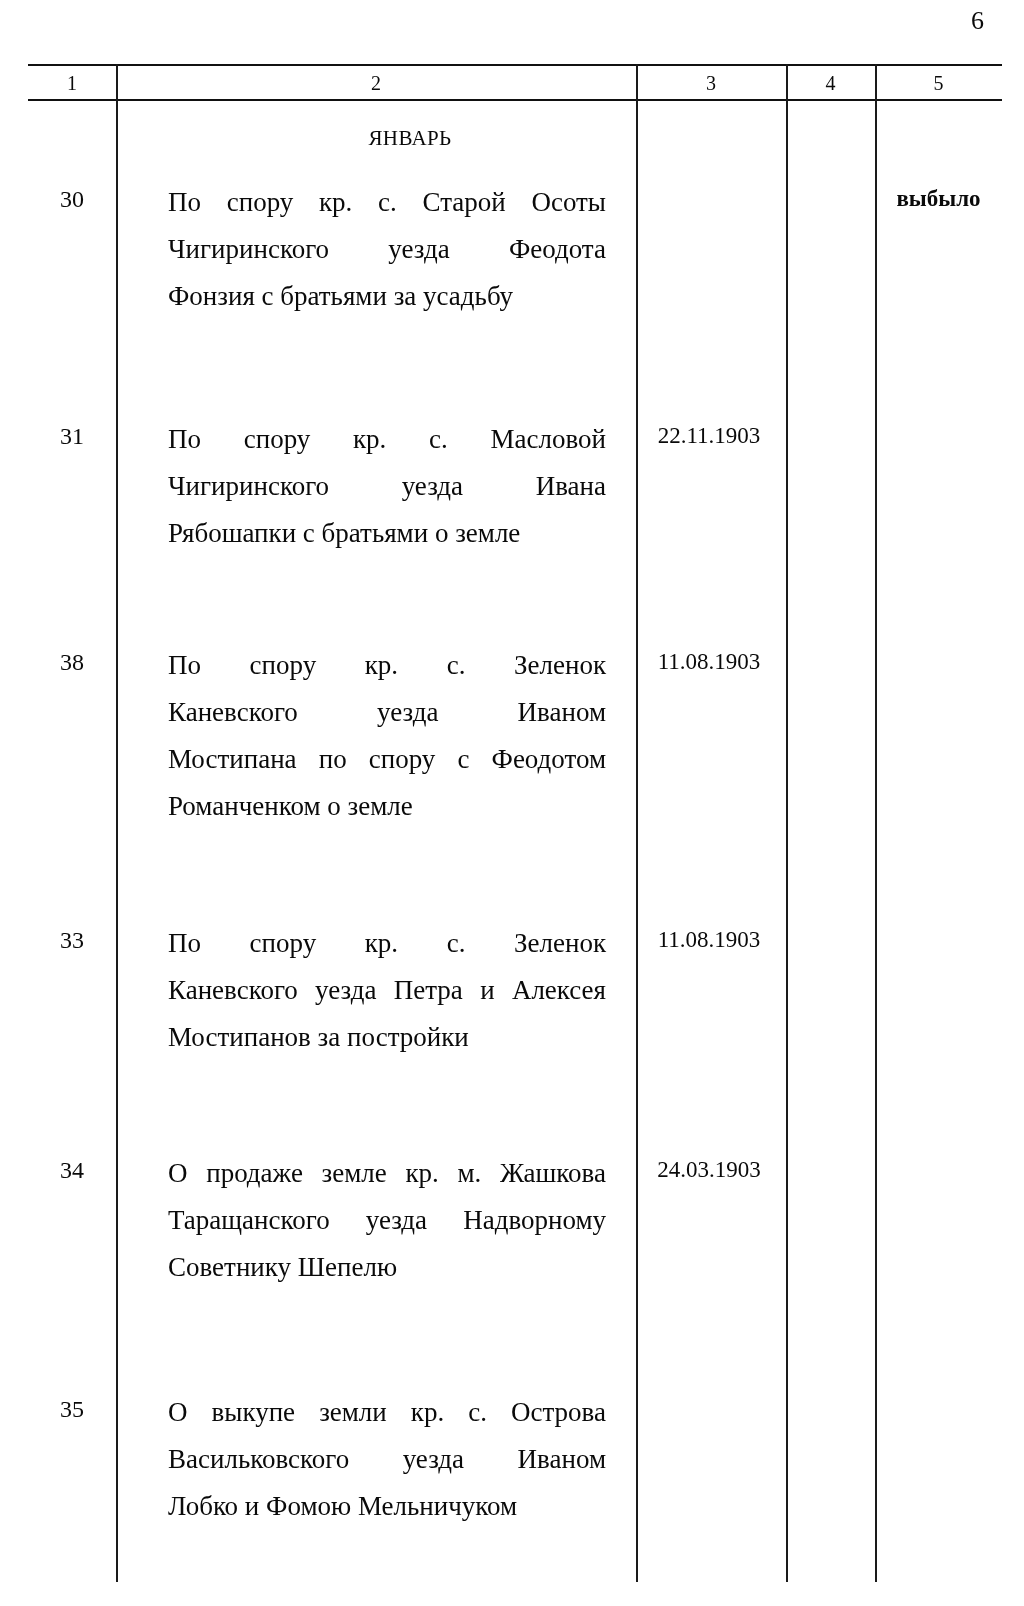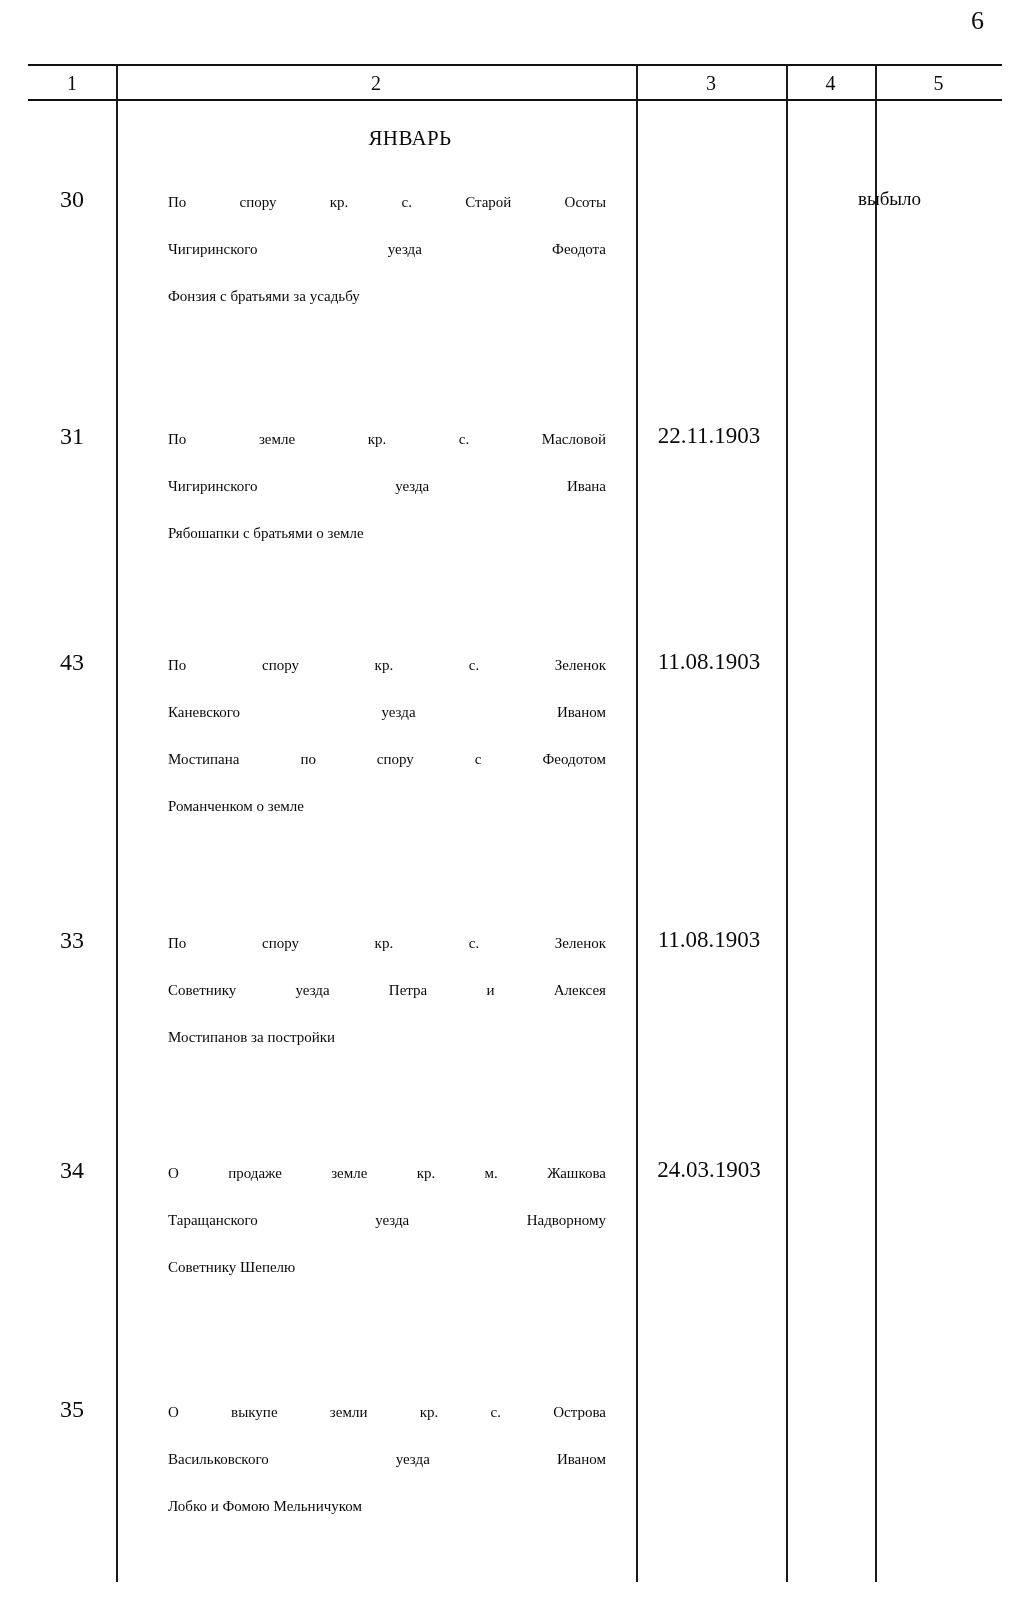--- a/index.html
+++ b/index.html
@@ -112,7 +112,7 @@
     position: absolute;
     left: 140px;
     width: 438px;
-    font-size: 15px;
+    font-size: 27px;
     line-height: 47px;
     text-align: justify;
     text-align-last: left;

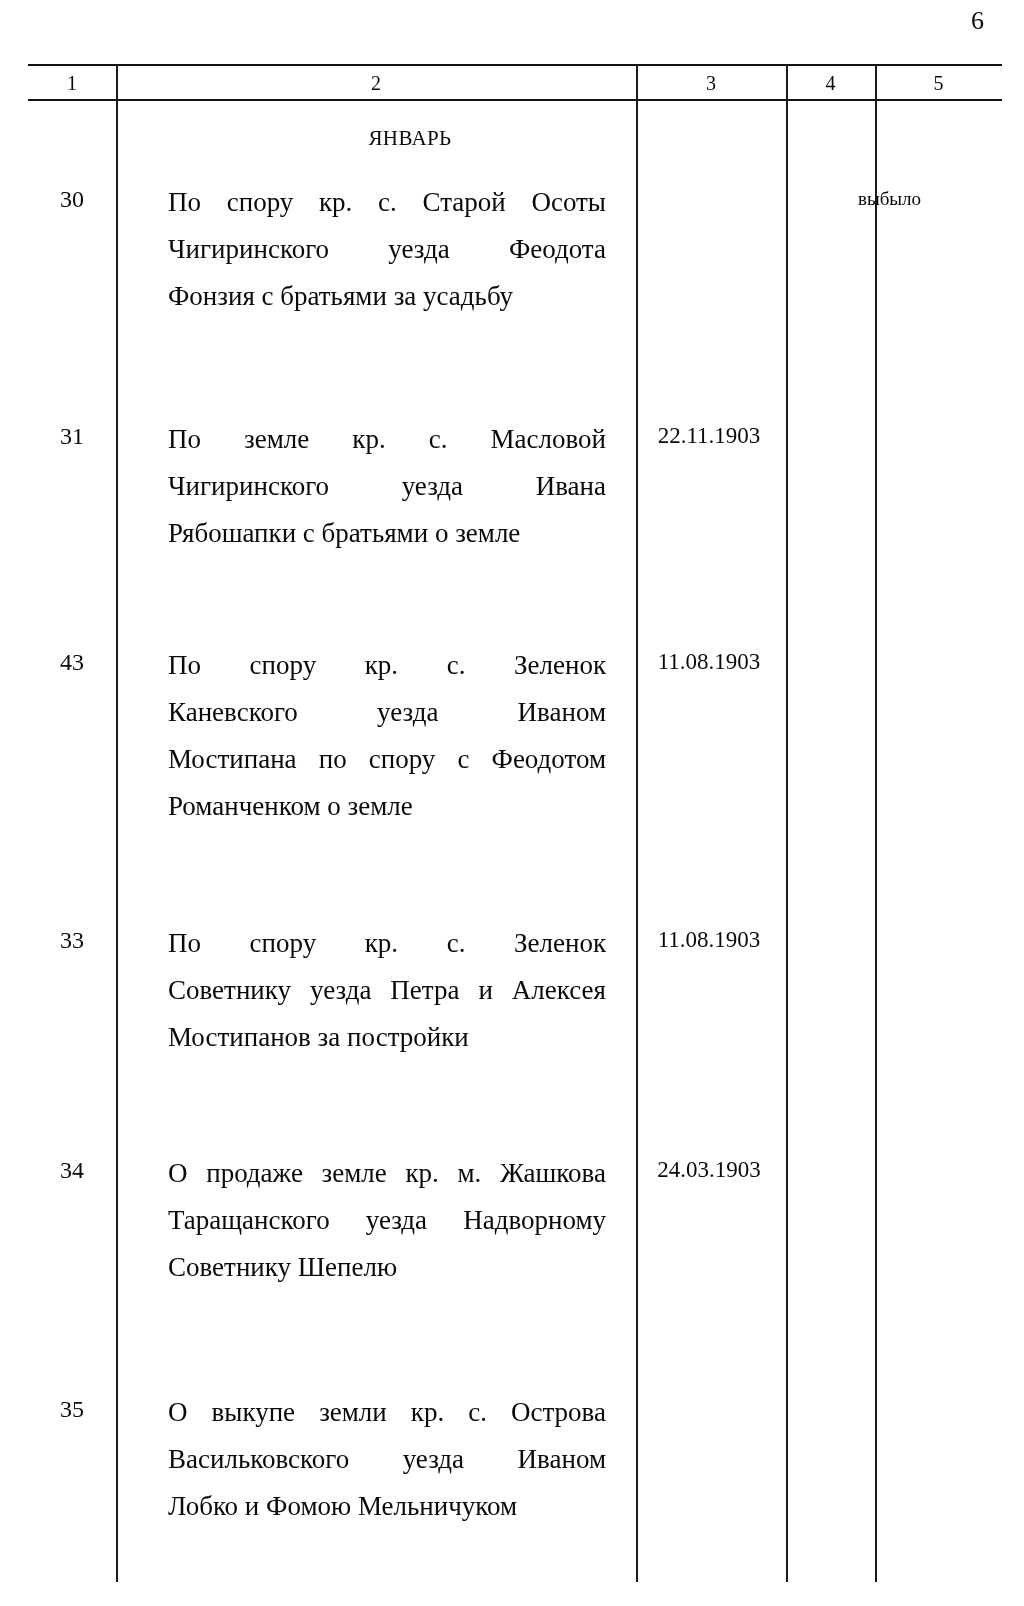--- a/index.html
+++ b/index.html
@@ -150,11 +150,12 @@
 
   .cell-col5 {
     position: absolute;
-    left: 798px;
+    left: 847px;
     width: 127px;
     text-align: center;
-    font-size: 19px;
-    line-height: 40px;
+    font-size: 23px;
+    line-height: 40px;
+    font-weight: bold;
   }
 
   

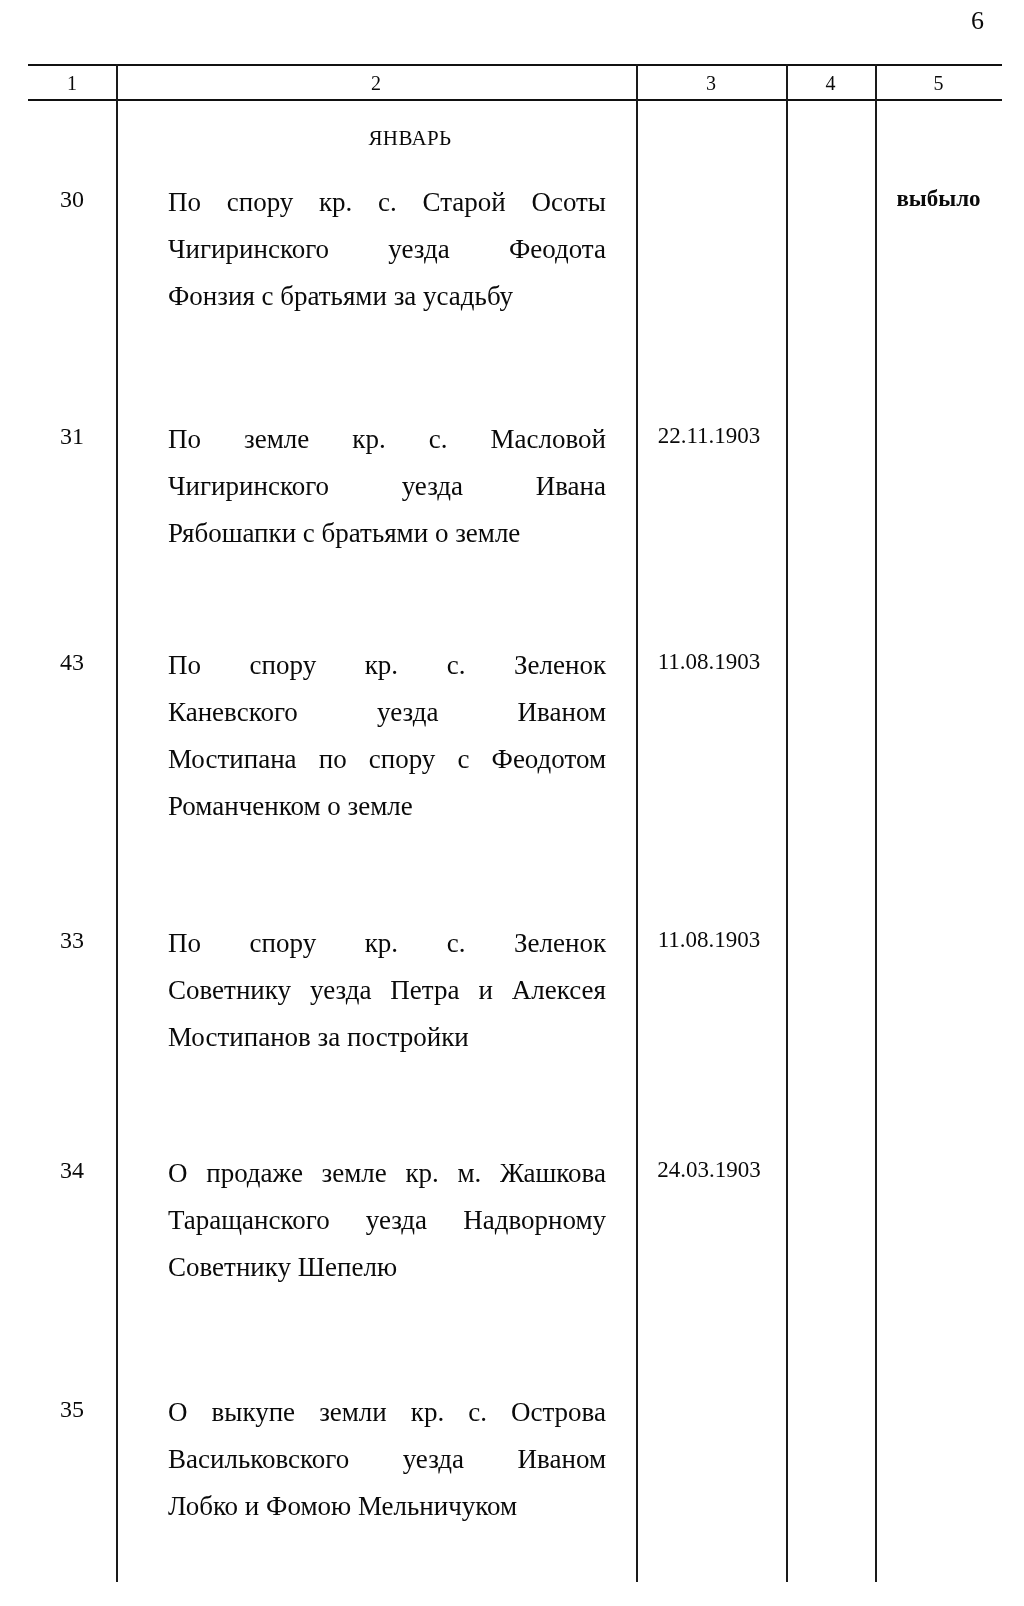--- a/index.html
+++ b/index.html
@@ -204,7 +204,7 @@
   <div class="row row-r1">
     <div class="cell-num">31</div>
     <div class="cell-desc">
-      <span class="desc-line">По земле кр. с. Масловой</span>
+      <span class="desc-line">По спору кр. с. Масловой</span>
       <span class="desc-line">Чигиринского уезда Ивана</span>
       <span class="desc-line ragged">Рябошапки с братьями о земле</span>
     </div>

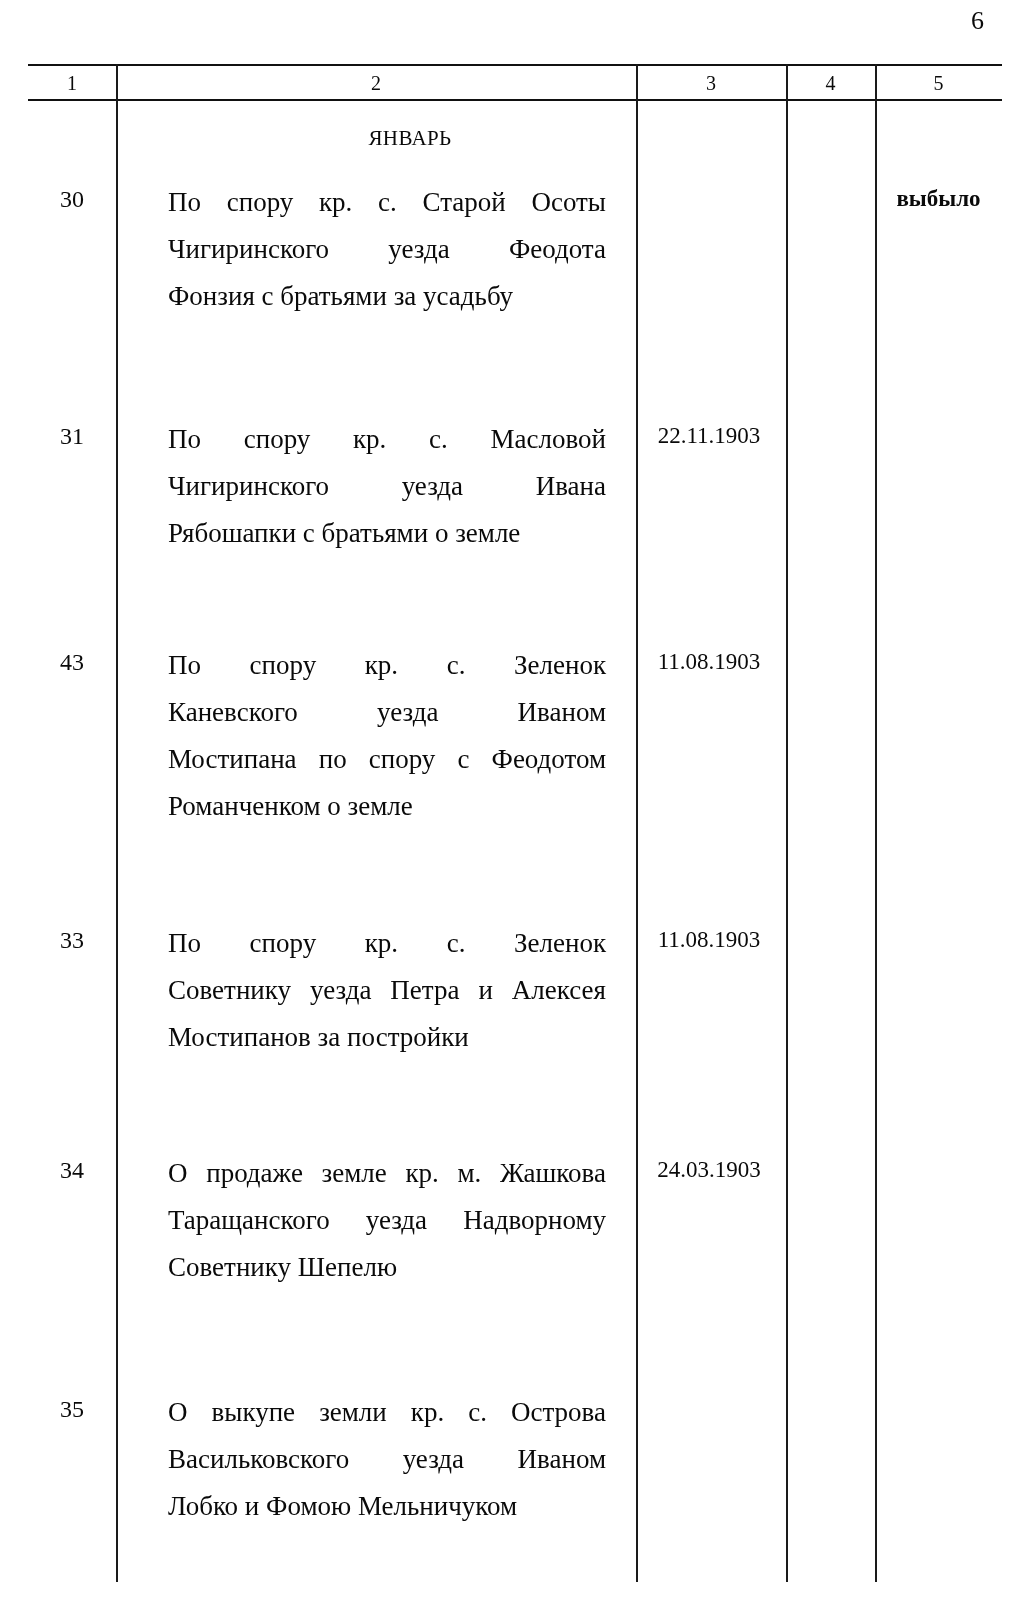--- a/index.html
+++ b/index.html
@@ -214,7 +214,7 @@
   </div>
 
   <div class="row row-r2">
-    <div class="cell-num">43</div>
+    <div class="cell-num">38</div>
     <div class="cell-desc">
       <span class="desc-line">По спору кр. с. Зеленок</span>
       <span class="desc-line">Каневского уезда Иваном</span>

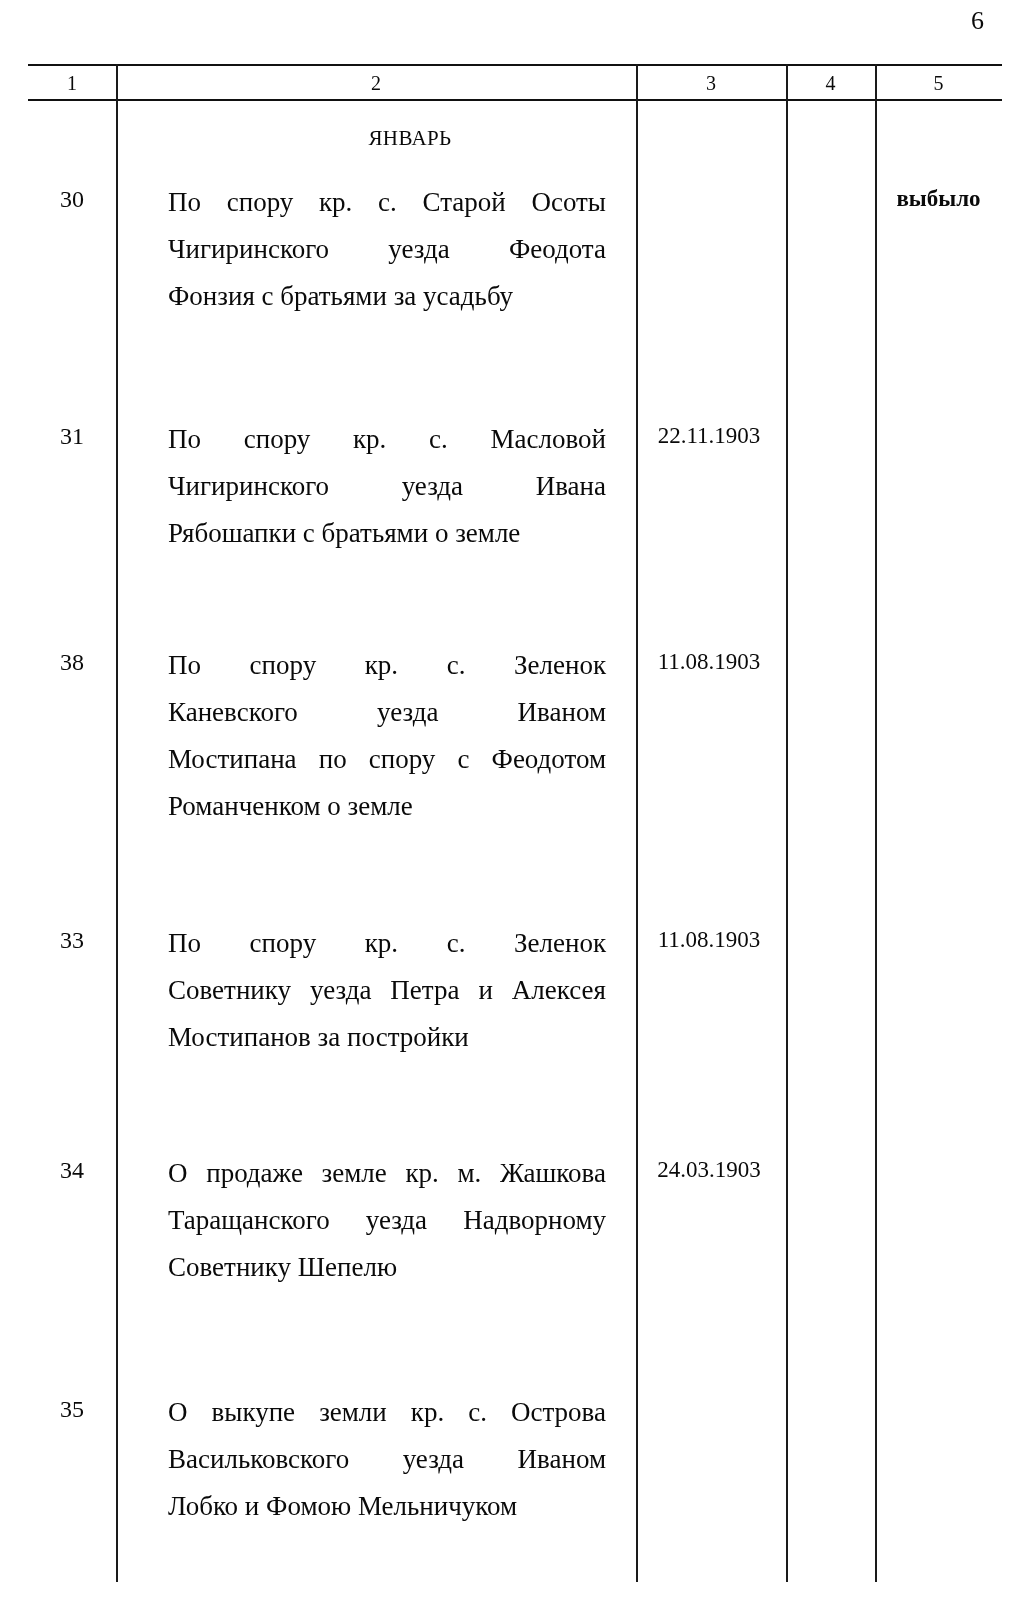--- a/index.html
+++ b/index.html
@@ -230,7 +230,7 @@
     <div class="cell-num">33</div>
     <div class="cell-desc">
       <span class="desc-line">По спору кр. с. Зеленок</span>
-      <span class="desc-line">Советнику уезда Петра и Алексея</span>
+      <span class="desc-line">Каневского уезда Петра и Алексея</span>
       <span class="desc-line ragged">Мостипанов за постройки</span>
     </div>
     <div class="cell-date">11.08.1903</div>

